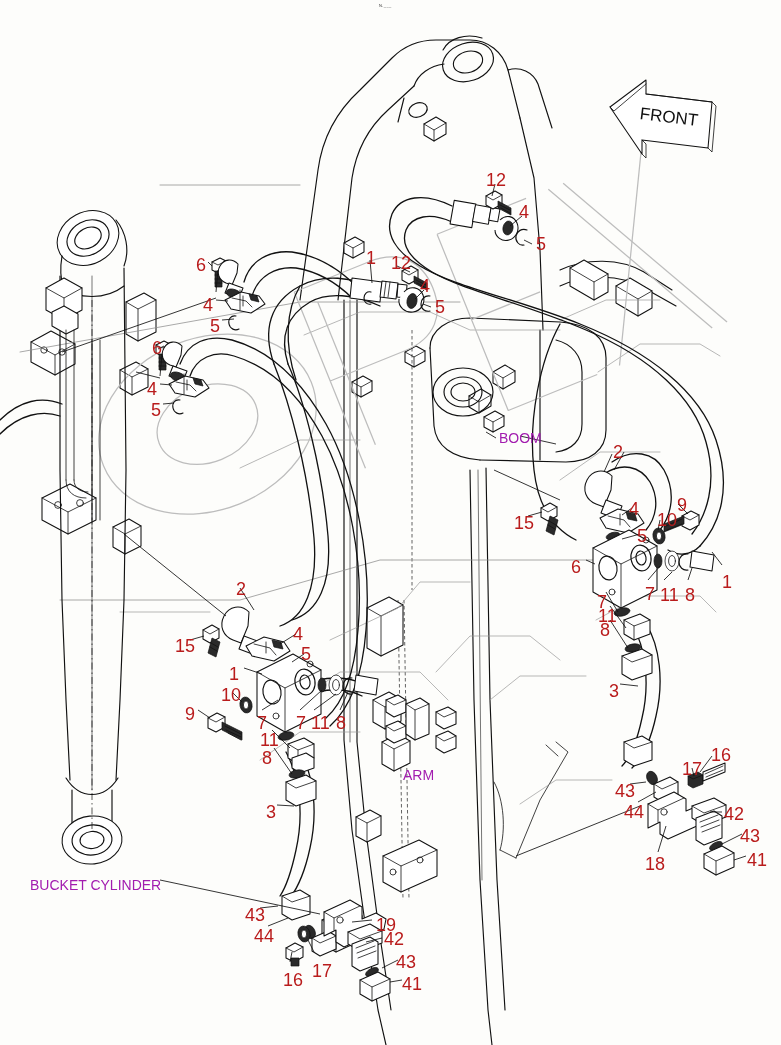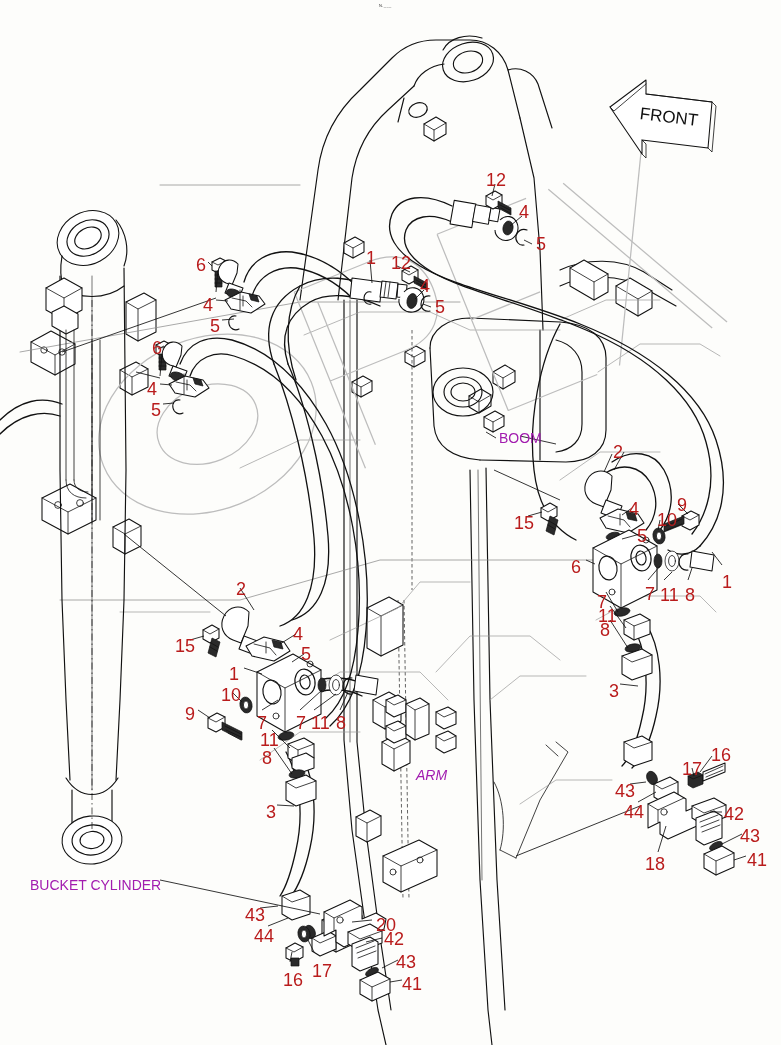--- a/index.html
+++ b/index.html
@@ -601,7 +601,7 @@
 
   <div class="label big" style="left:30px;top:878px;text-align:center;">BUCKET CYLINDER</div>
   <div class="label big" style="left:499px;top:431px;">BOOM</div>
-  <div class="label big" style="left:416px;top:768px;font-style:italic;">ARM</div>
+  <div class="label big" style="left:403px;top:768px;">ARM</div>
 
   <div id="callouts">
       <div class="callout" style="left: 486px; top: 171px;">12</div>

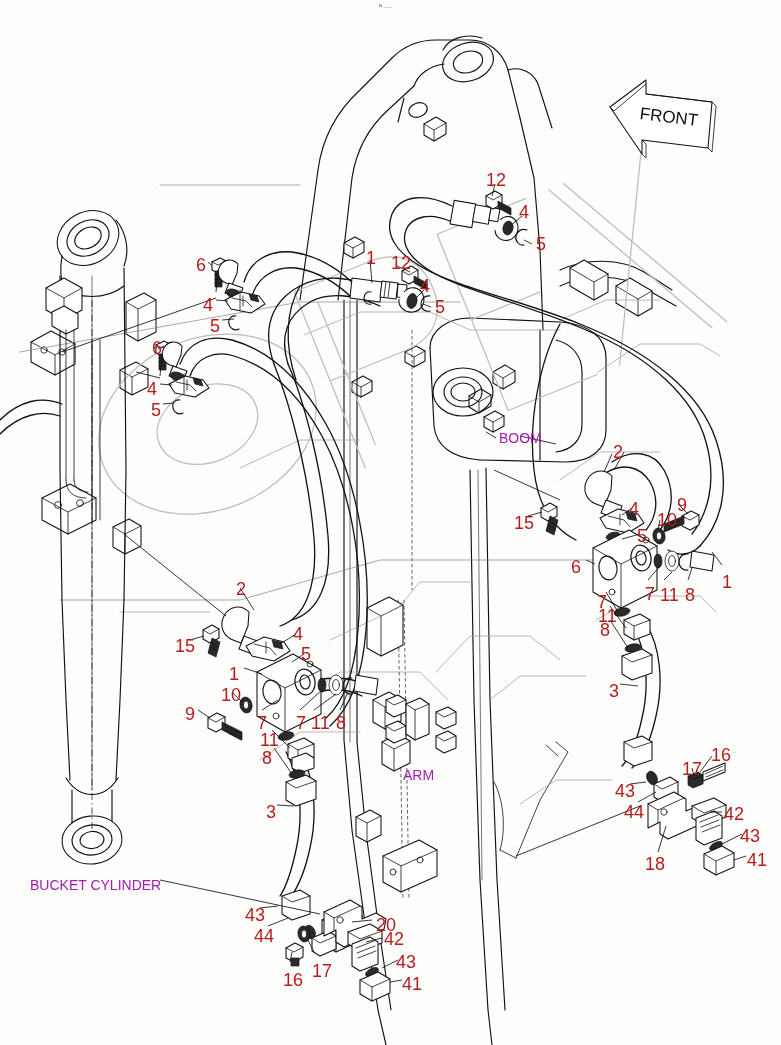--- a/index.html
+++ b/index.html
@@ -656,7 +656,7 @@
       <div class="callout" style="left: 747px; top: 851px;">41</div>
       <div class="callout" style="left: 245px; top: 906px;">43</div>
       <div class="callout" style="left: 254px; top: 927px;">44</div>
-      <div class="callout" style="left: 376px; top: 916px;">20</div>
+      <div class="callout" style="left: 376px; top: 916px;">19</div>
       <div class="callout" style="left: 384px; top: 930px;">42</div>
       <div class="callout" style="left: 283px; top: 971px;">16</div>
       <div class="callout" style="left: 312px; top: 962px;">17</div>

